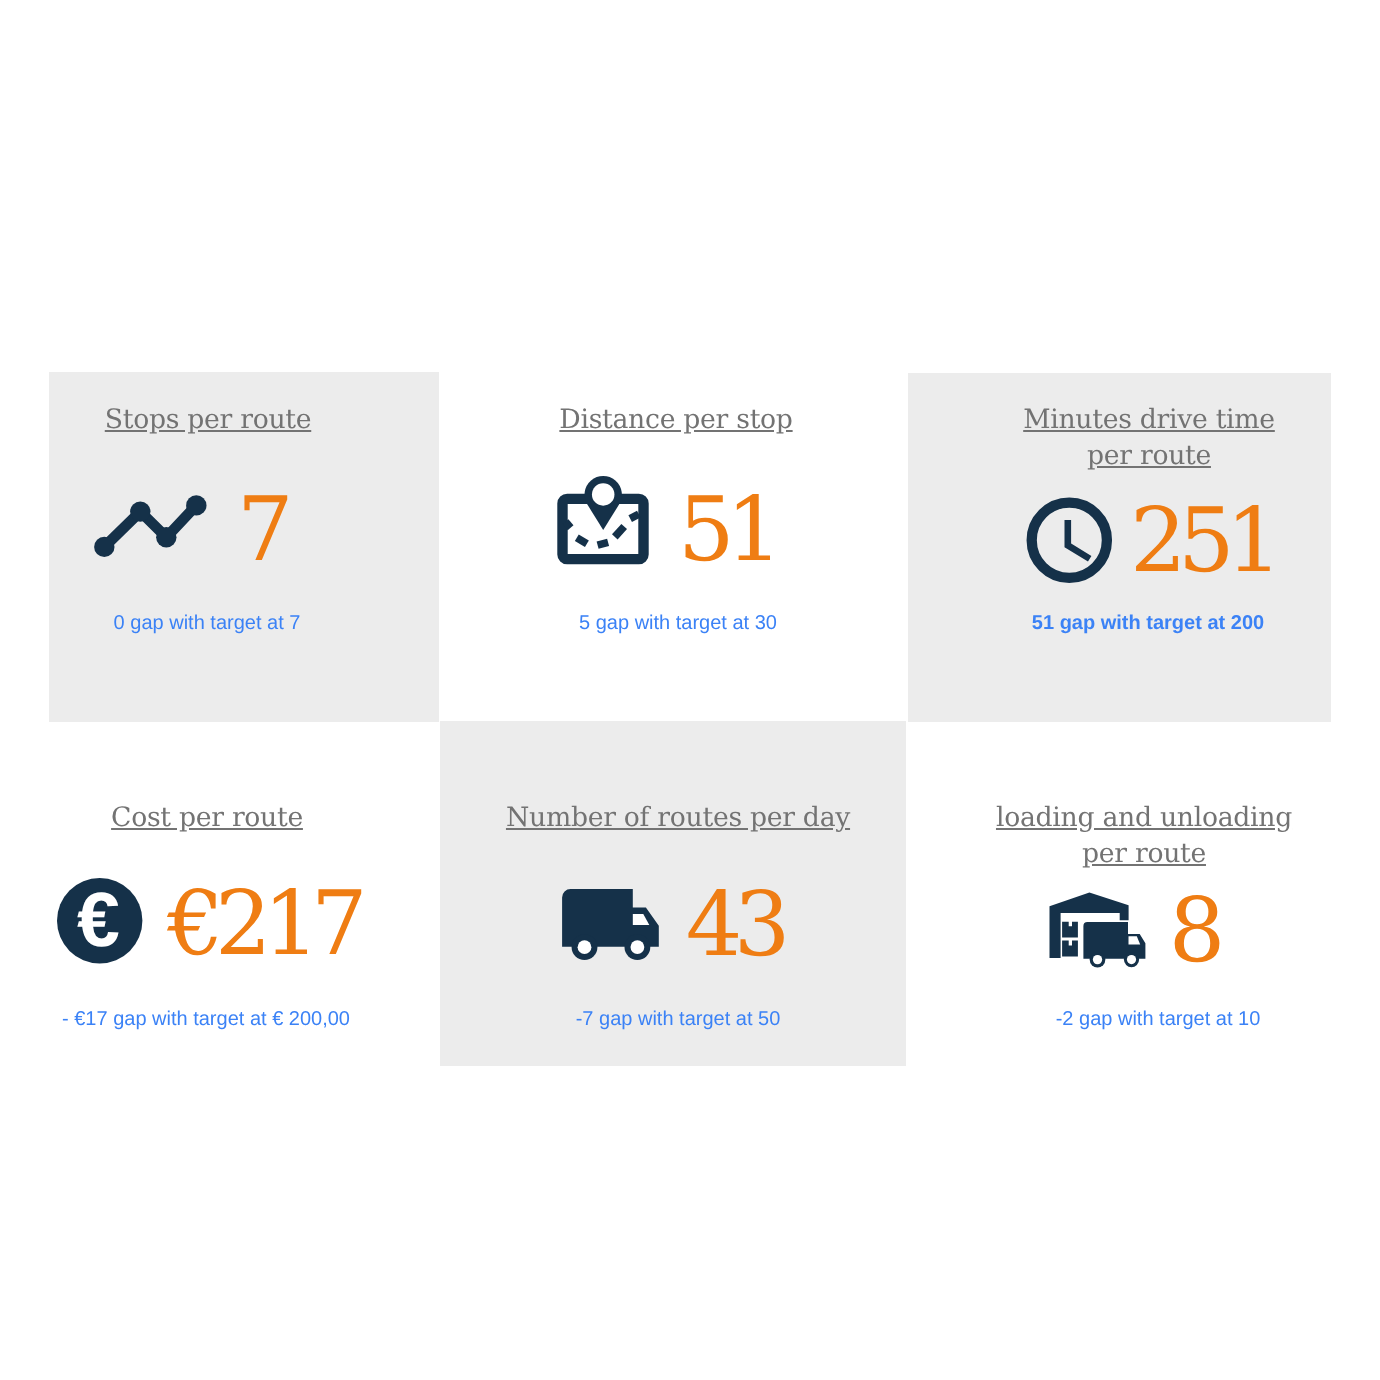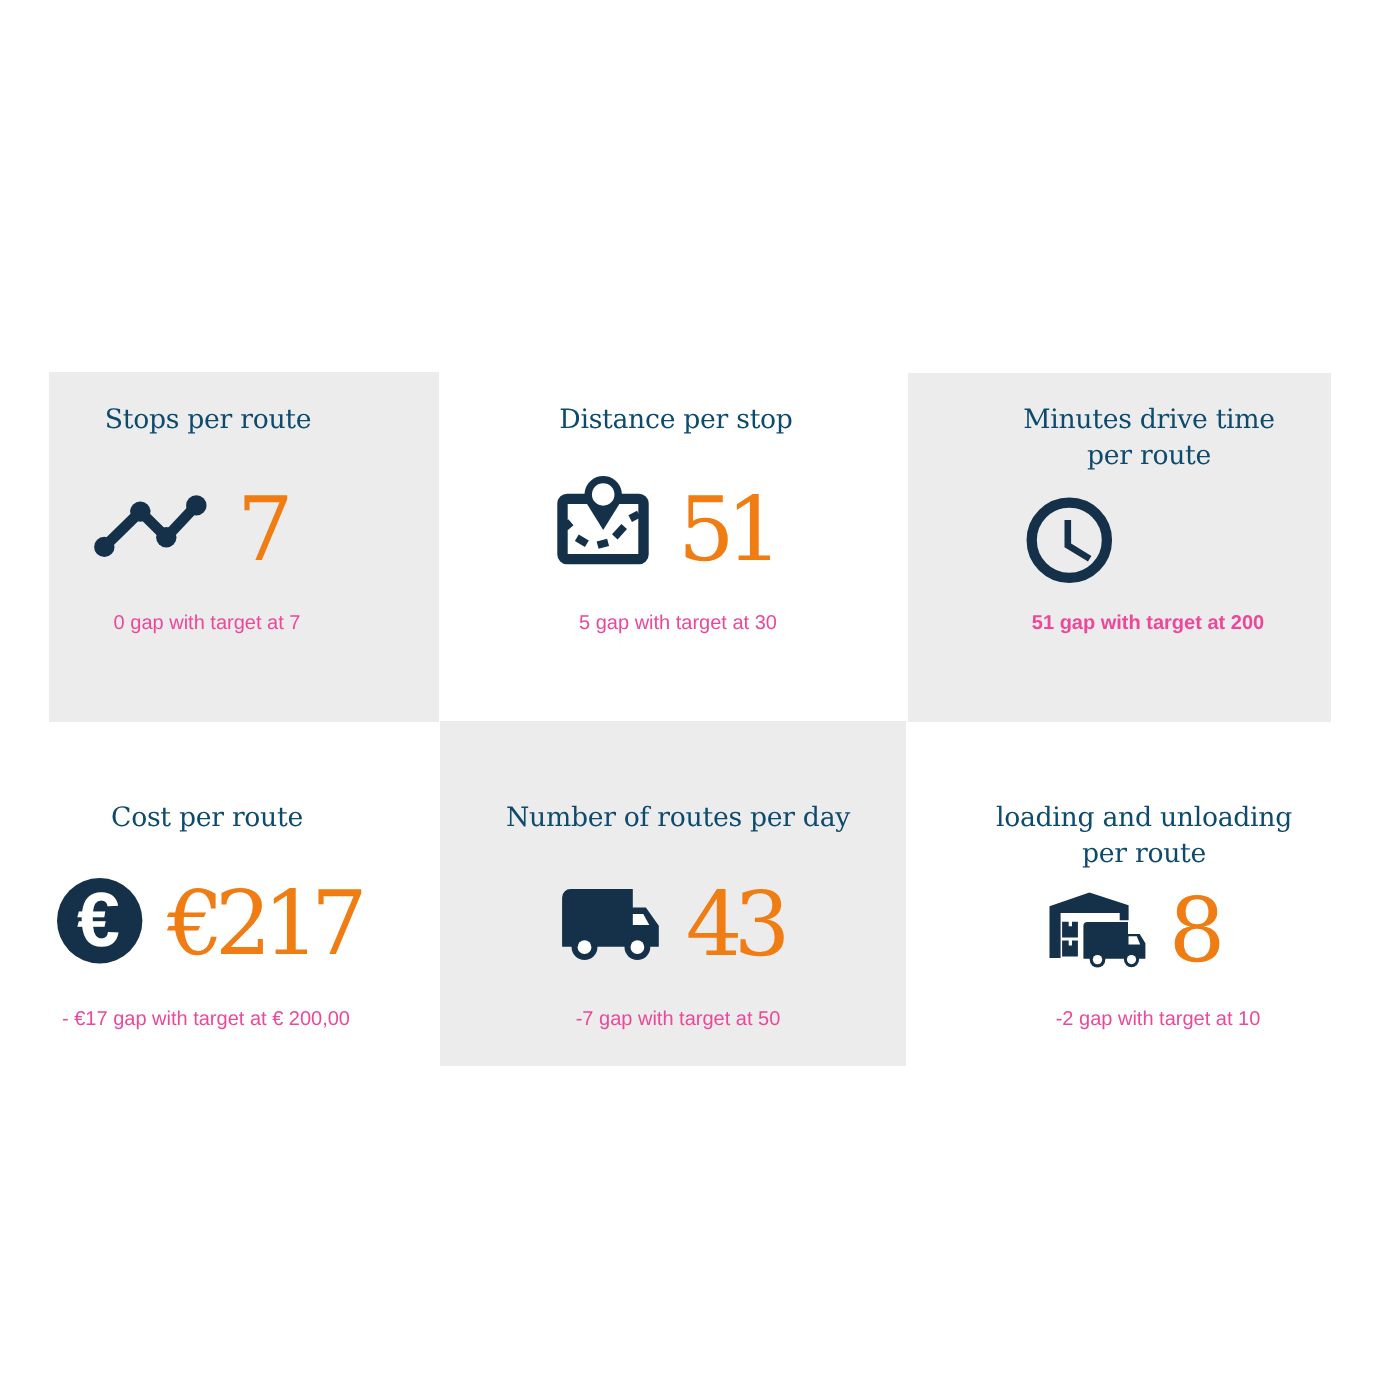--- a/index.html
+++ b/index.html
@@ -23,8 +23,9 @@
     position:absolute; width:400px; top:0;
     text-align:center; white-space:pre-line;
     font-family:"DejaVu Serif", serif;
-    font-size:26.7px; line-height:36px; letter-spacing:-0.3px; color:#0c4a6e;
+    font-size:26.7px; line-height:36px; letter-spacing:-0.3px; color:#737373;
     transform:translateZ(0);
+    text-decoration:underline;
   }
   .kpi-icon { position:absolute; display:block; }
   .kpi-value {

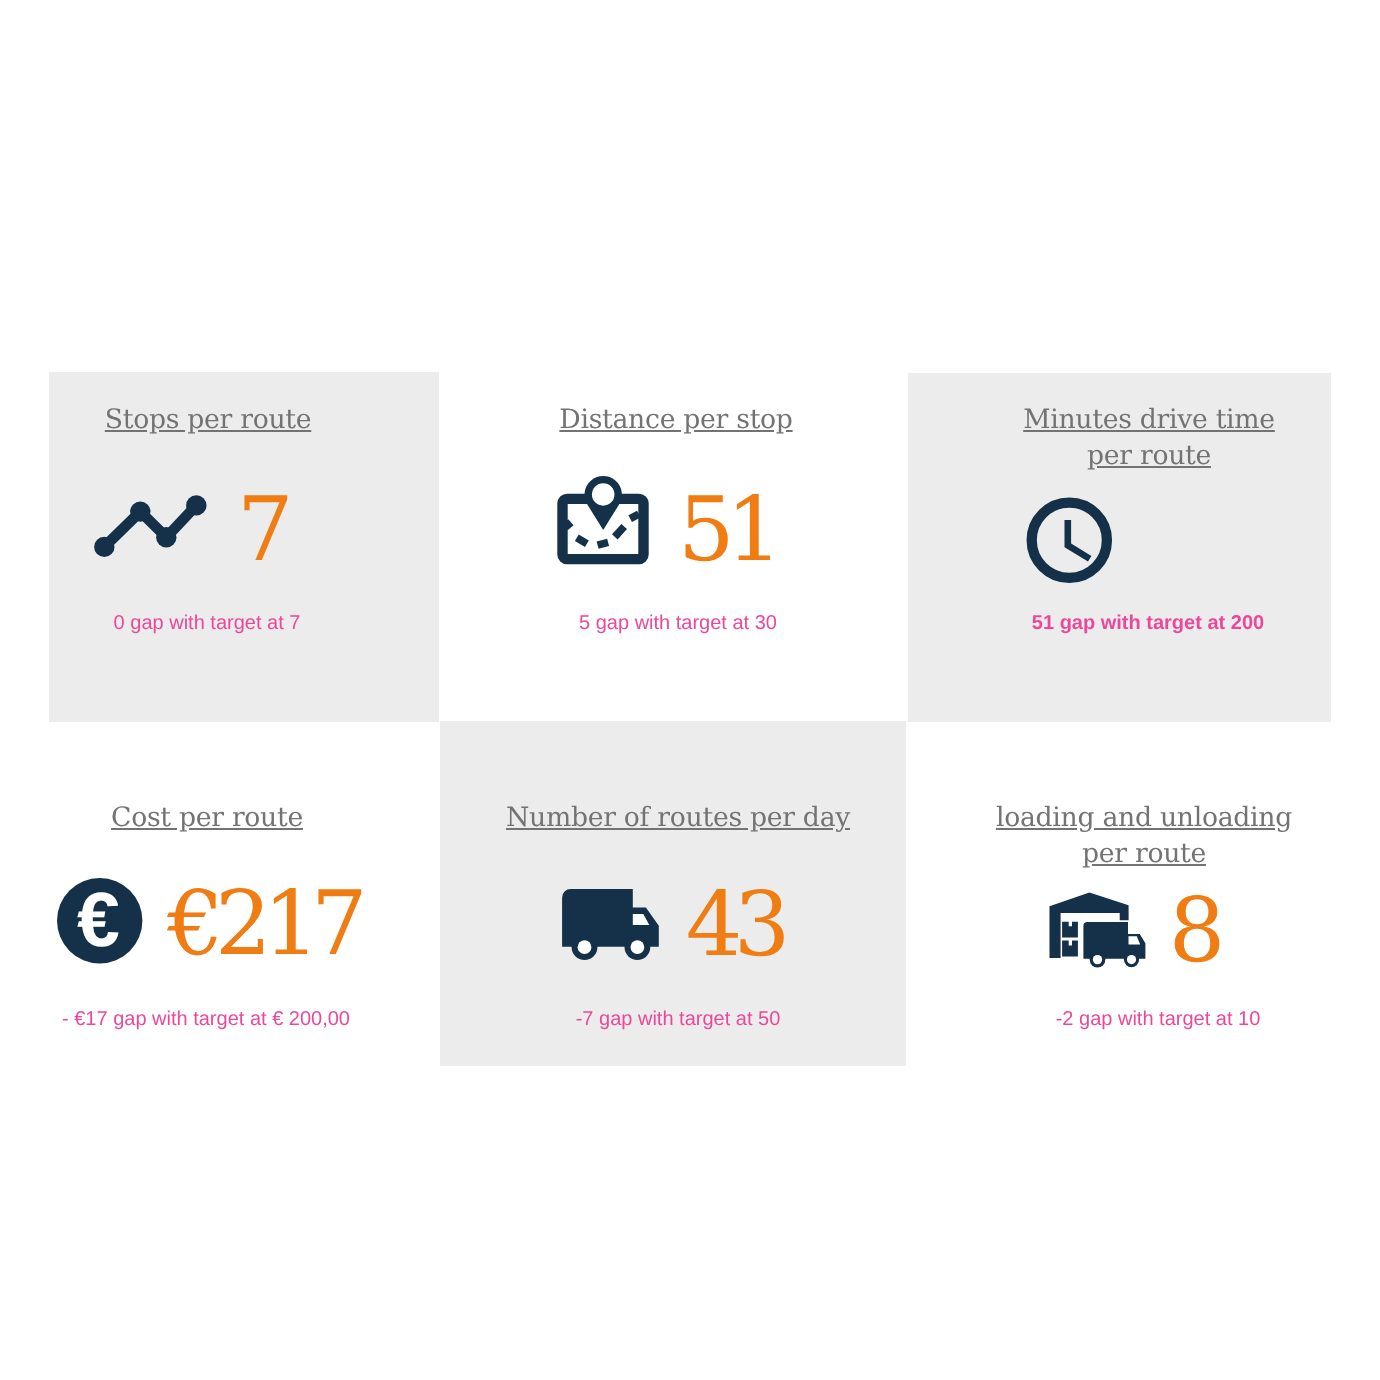--- a/index.html
+++ b/index.html
@@ -111,6 +111,7 @@
     <circle cx="43.3" cy="43.2" r="37.6" stroke="#153149" stroke-width="10.3" fill="none"></circle>
     <path d="M41.8 23 L41.8 48.3 L63.7 61.7" stroke="#153149" stroke-width="6.6" fill="none" stroke-linecap="butt" stroke-linejoin="miter"></path>
   </svg>
+  <span class="kpi-value" style="left:220px;top:100.9px">251</span>
   <div class="kpi-caption cap-3" style="top:216px">51 gap with target at 200</div>
 </div>
 

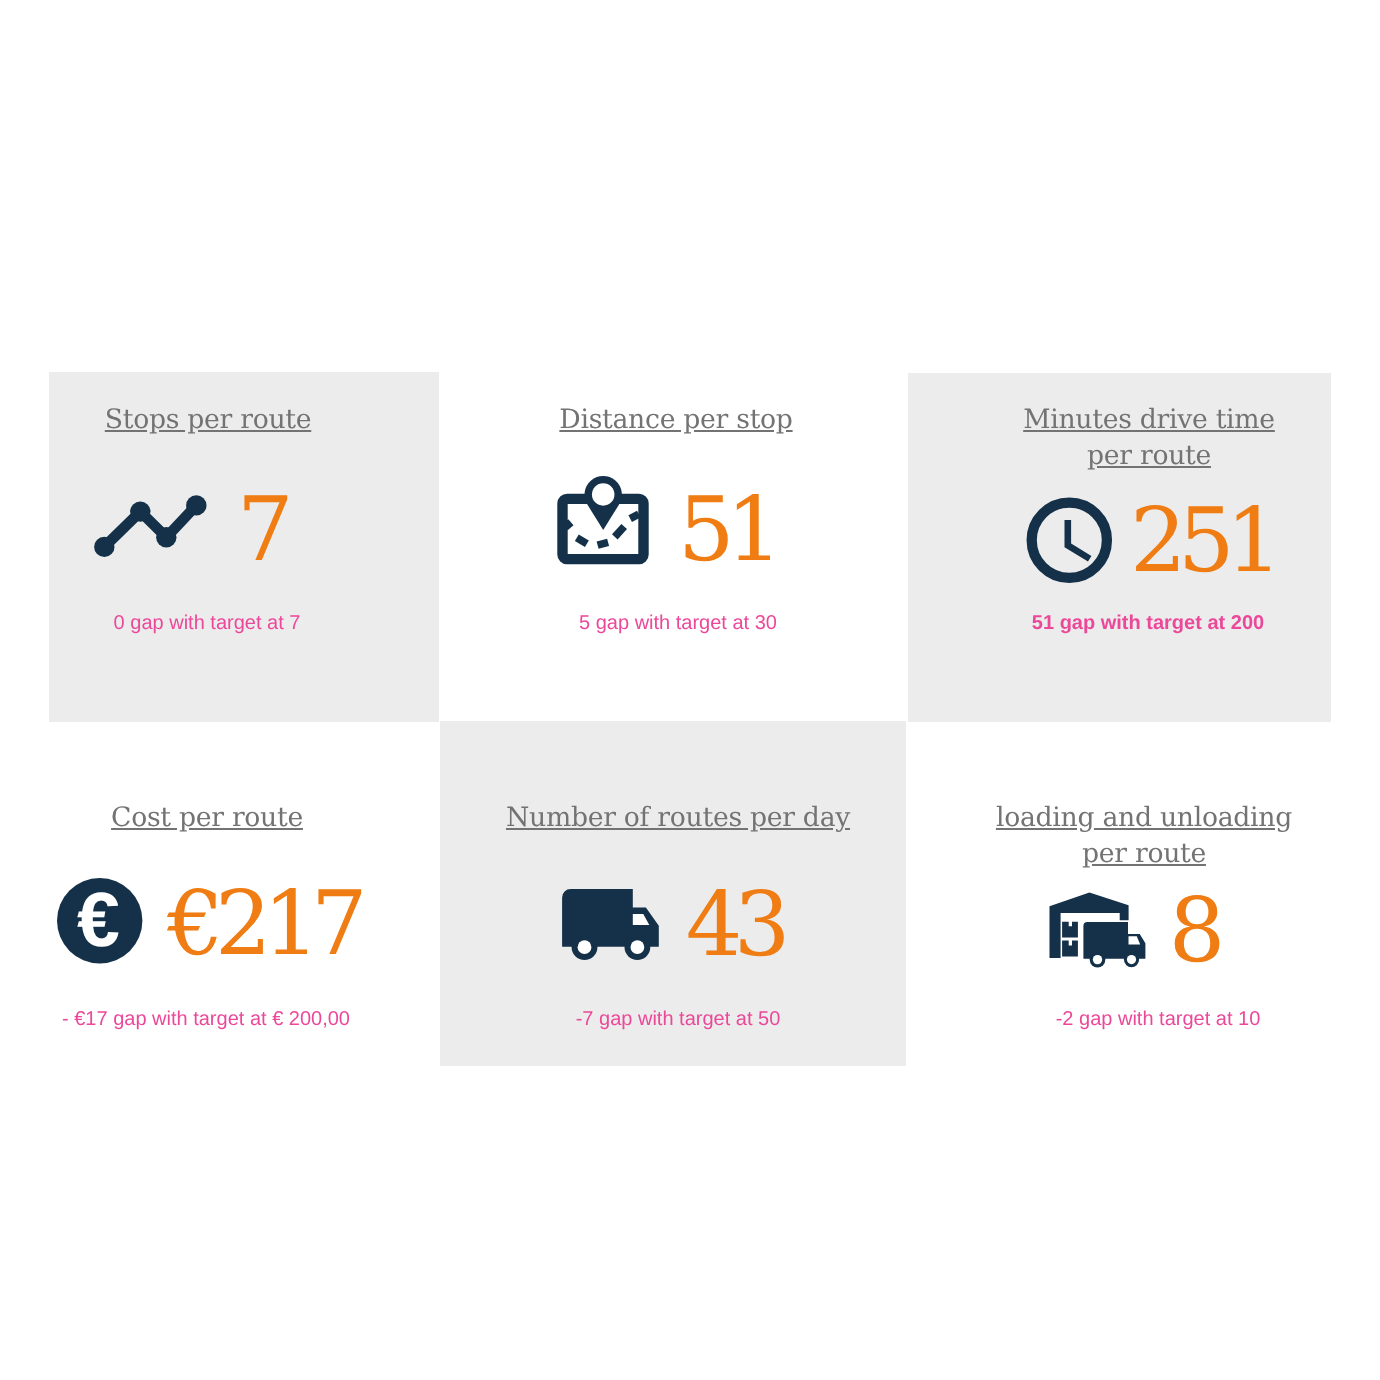--- a/index.html
+++ b/index.html
@@ -38,7 +38,7 @@
     position:absolute; width:400px;
     text-align:center; white-space:nowrap;
     font-family:"Liberation Sans", sans-serif;
-    font-size:20px; line-height:24px; color:#ec4899;
+    font-size:20px; line-height:24px; color:#3b82f6;
     transform:translateZ(0);
   }
   .col-1 { left:8px; }

